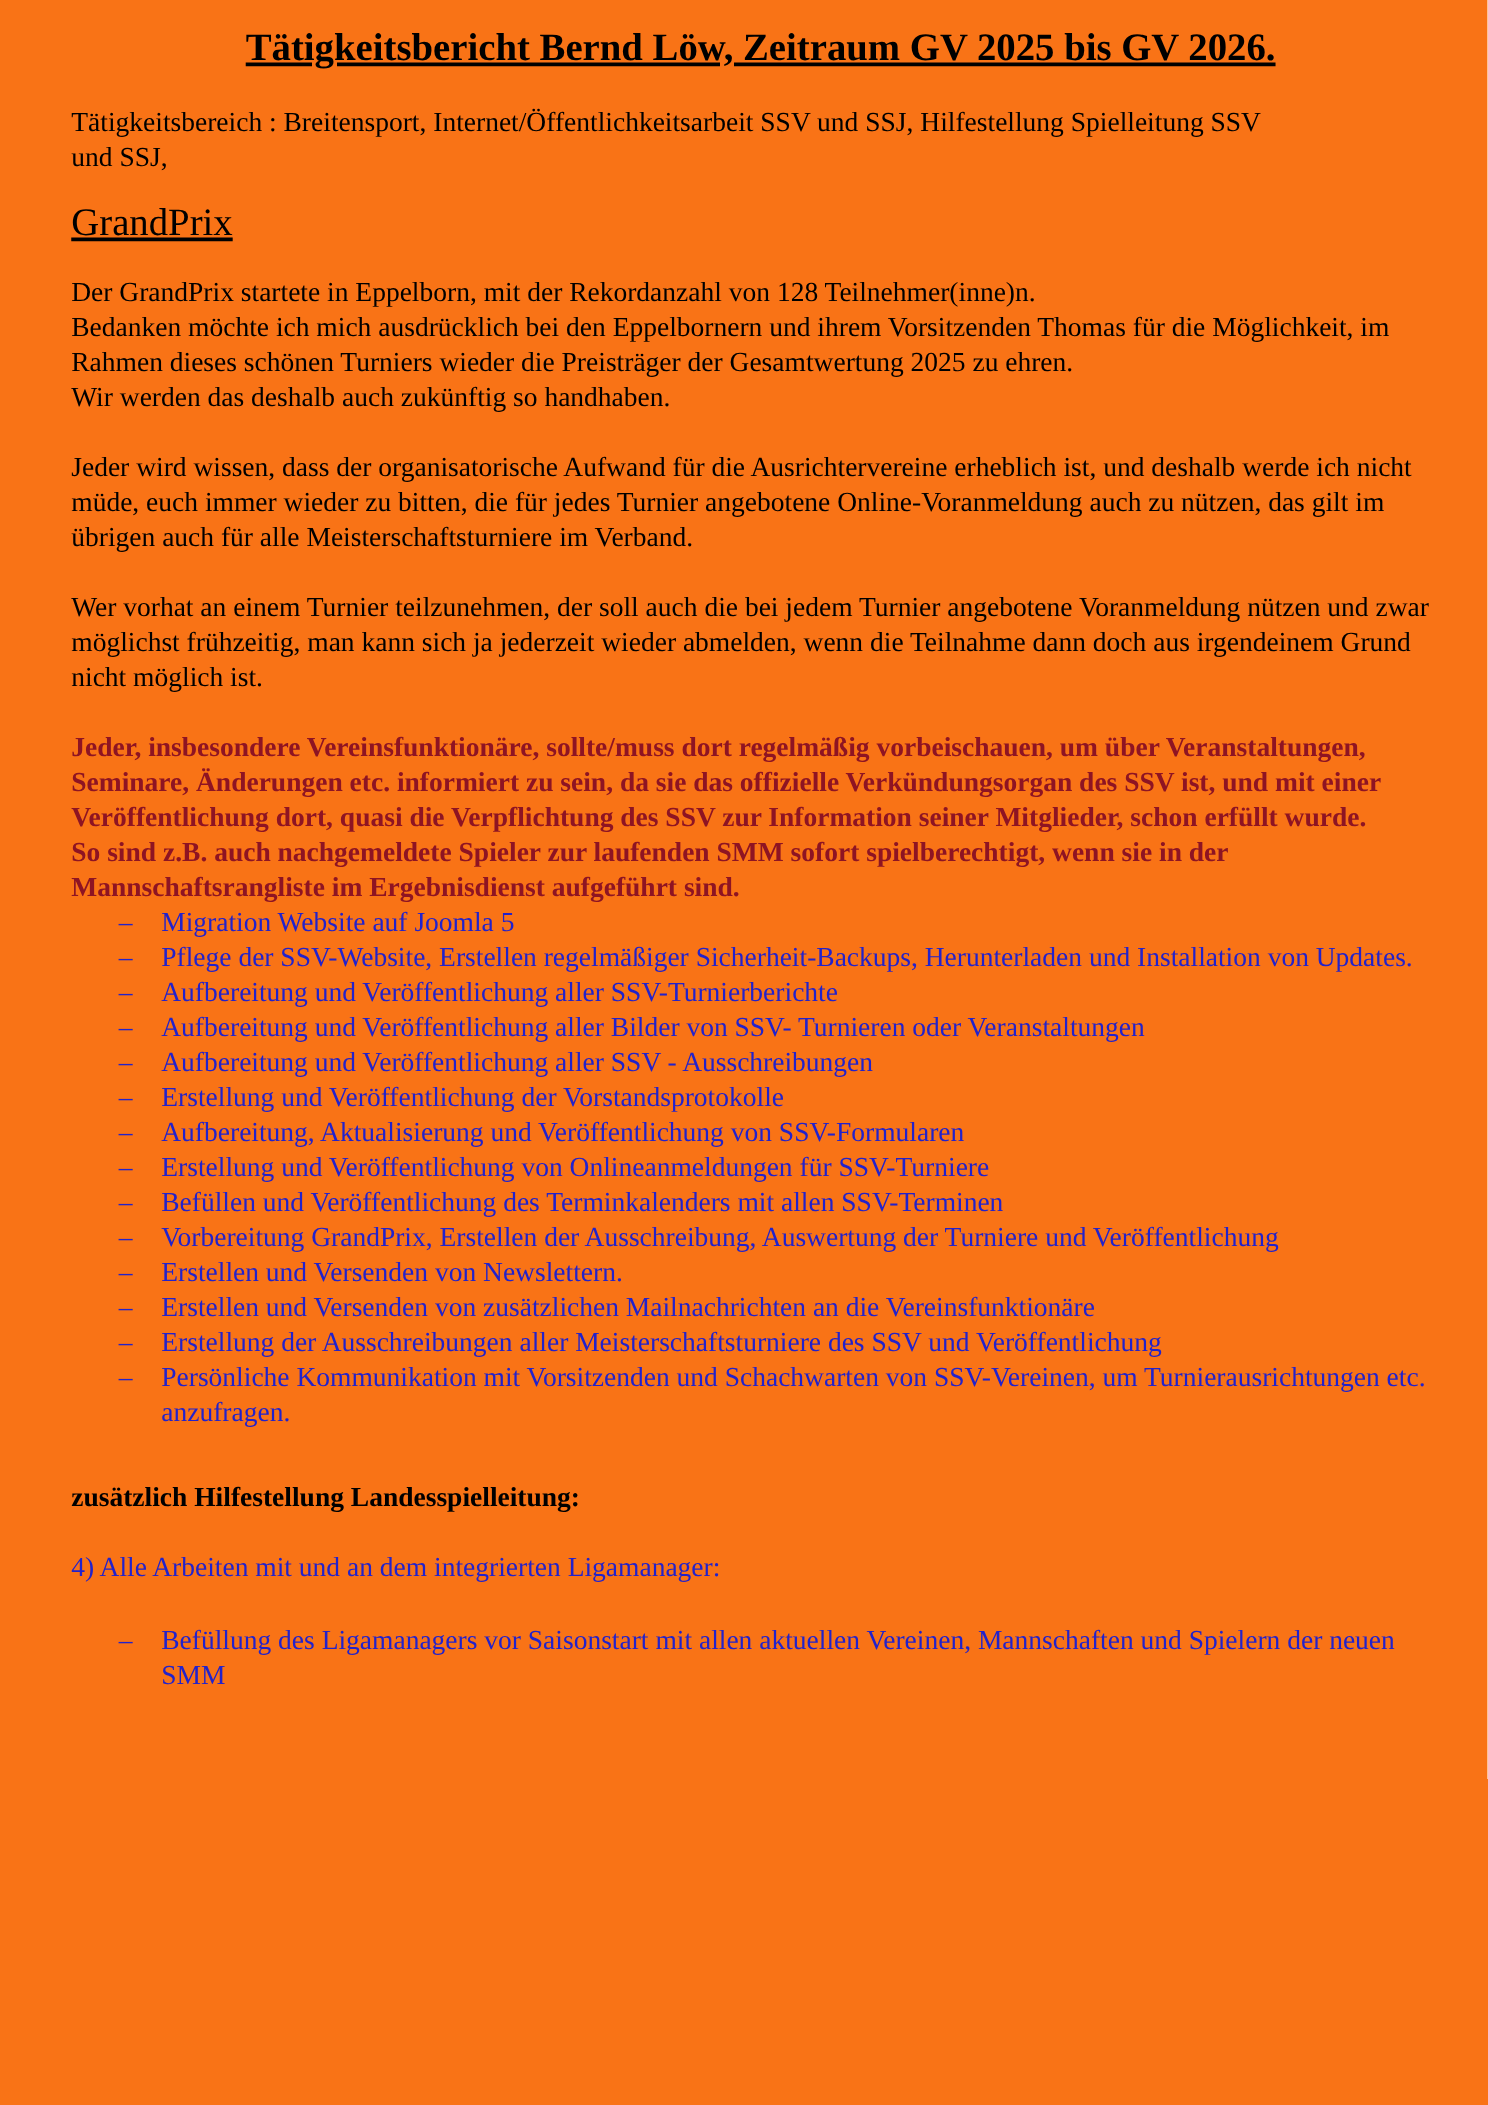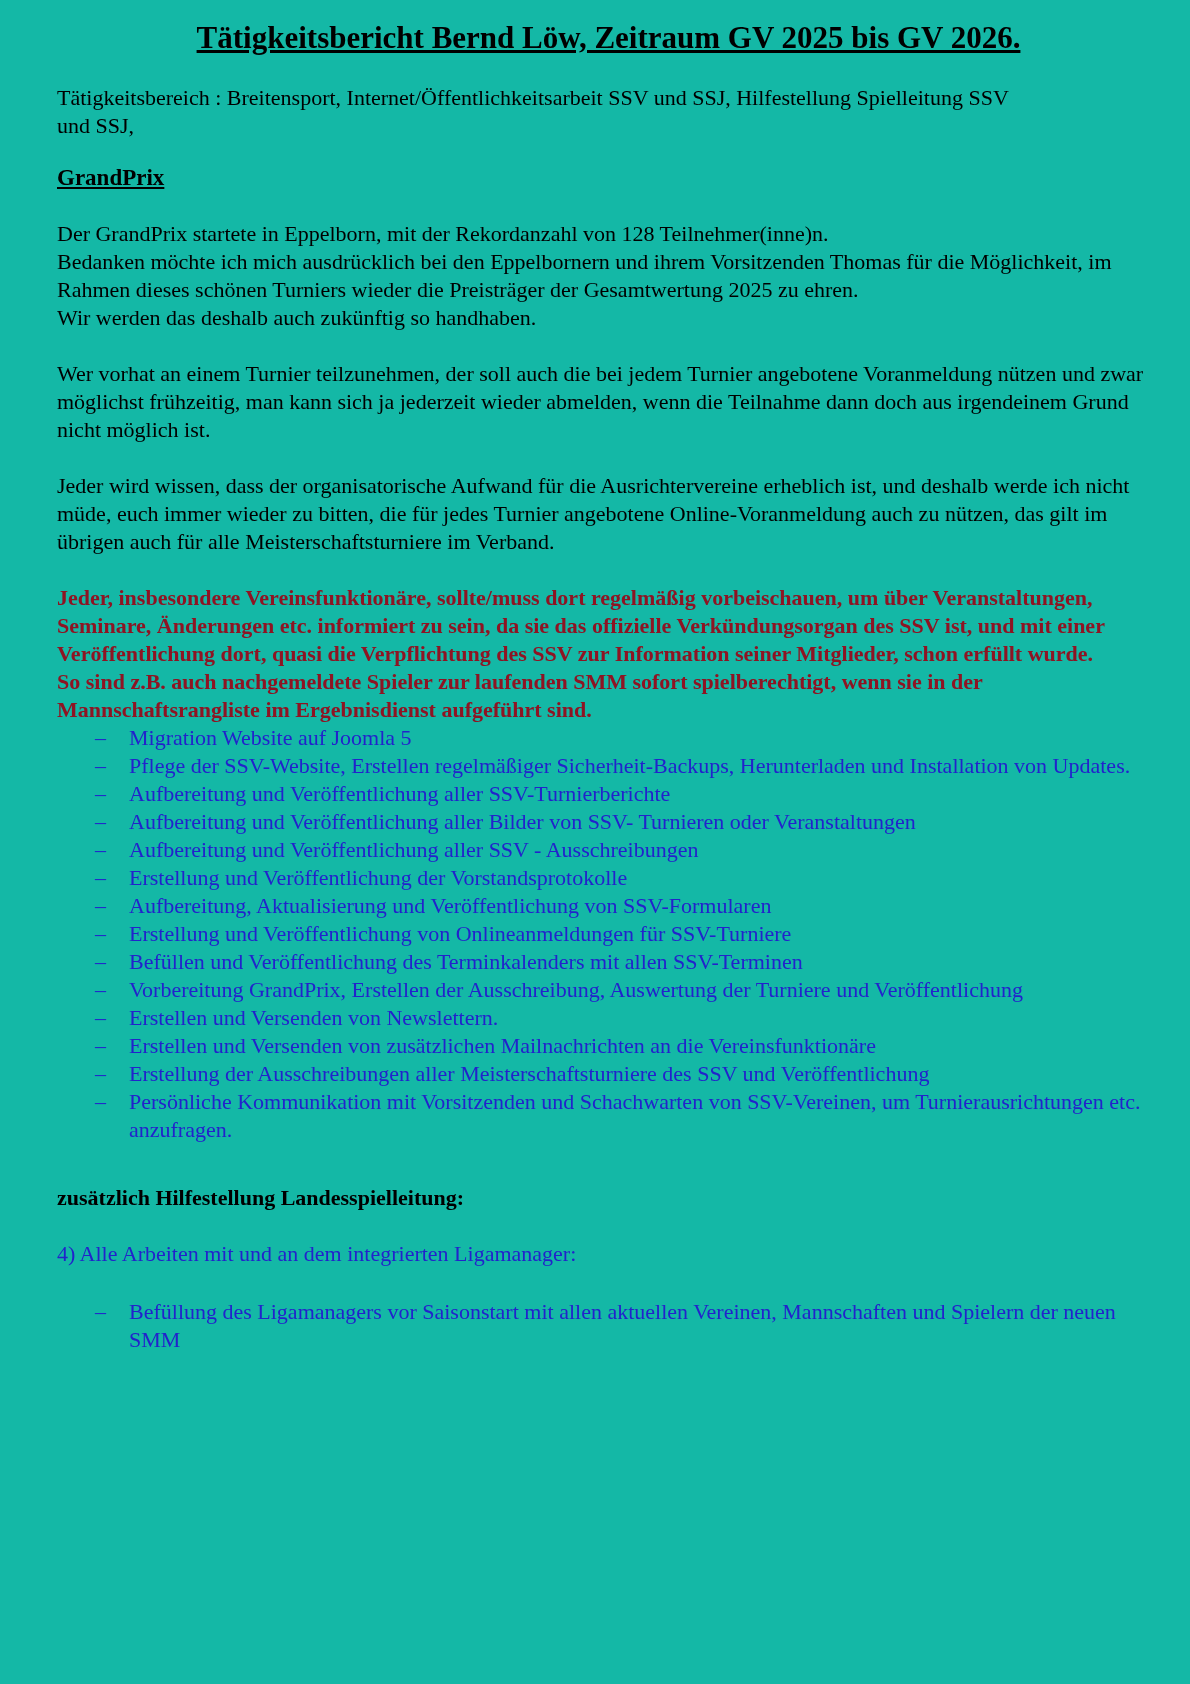--- a/index.html
+++ b/index.html
@@ -12,7 +12,7 @@
     font-size: 22px;
     line-height: 28px;
     color: #000000;
-    background: #14b8a6;
+    background: #f97316;
     overflow: hidden;
   }
   .doc-title {

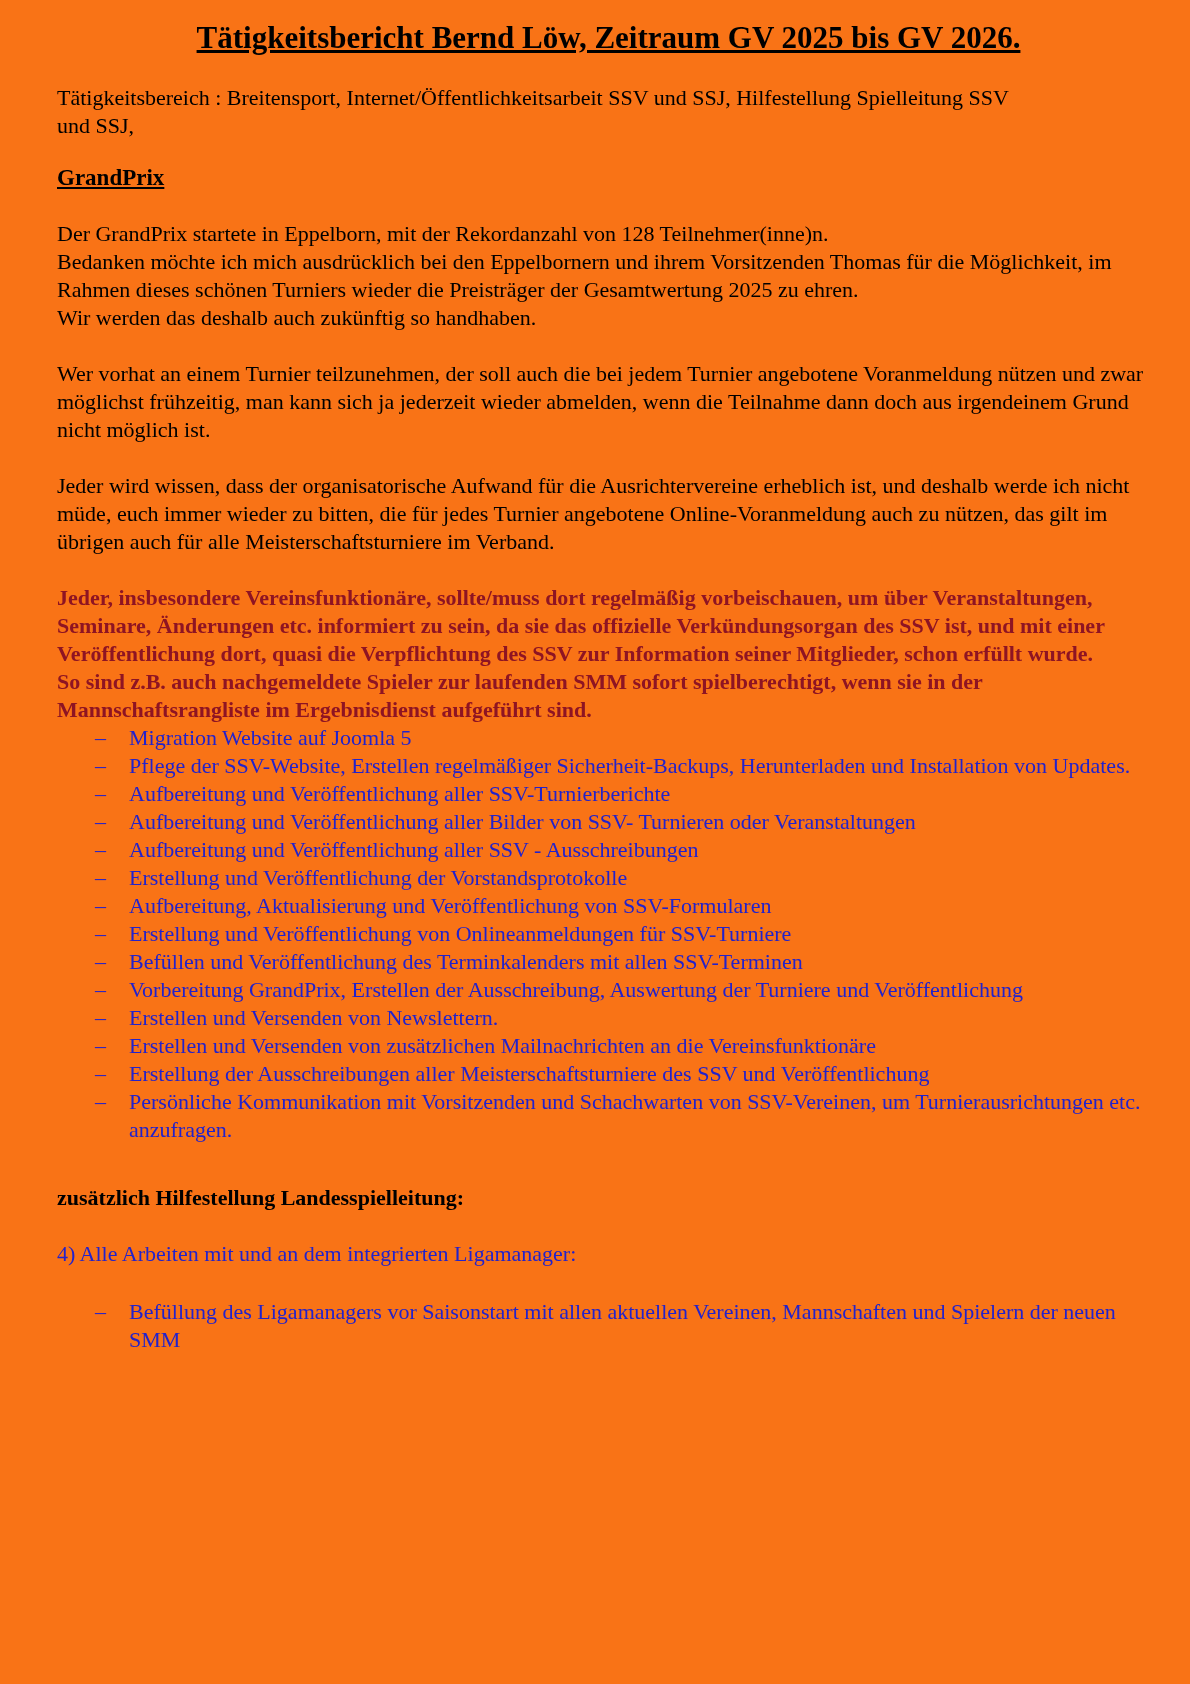--- a/index.html
+++ b/index.html
@@ -29,8 +29,8 @@
     margin-top: 26px;
   }
   .section-heading {
-    font-size: 23px;
-    font-weight: bold;
+    font-size: 31px;
+    font-weight: normal;
     text-decoration: underline;
     margin-top: 24px;
   }

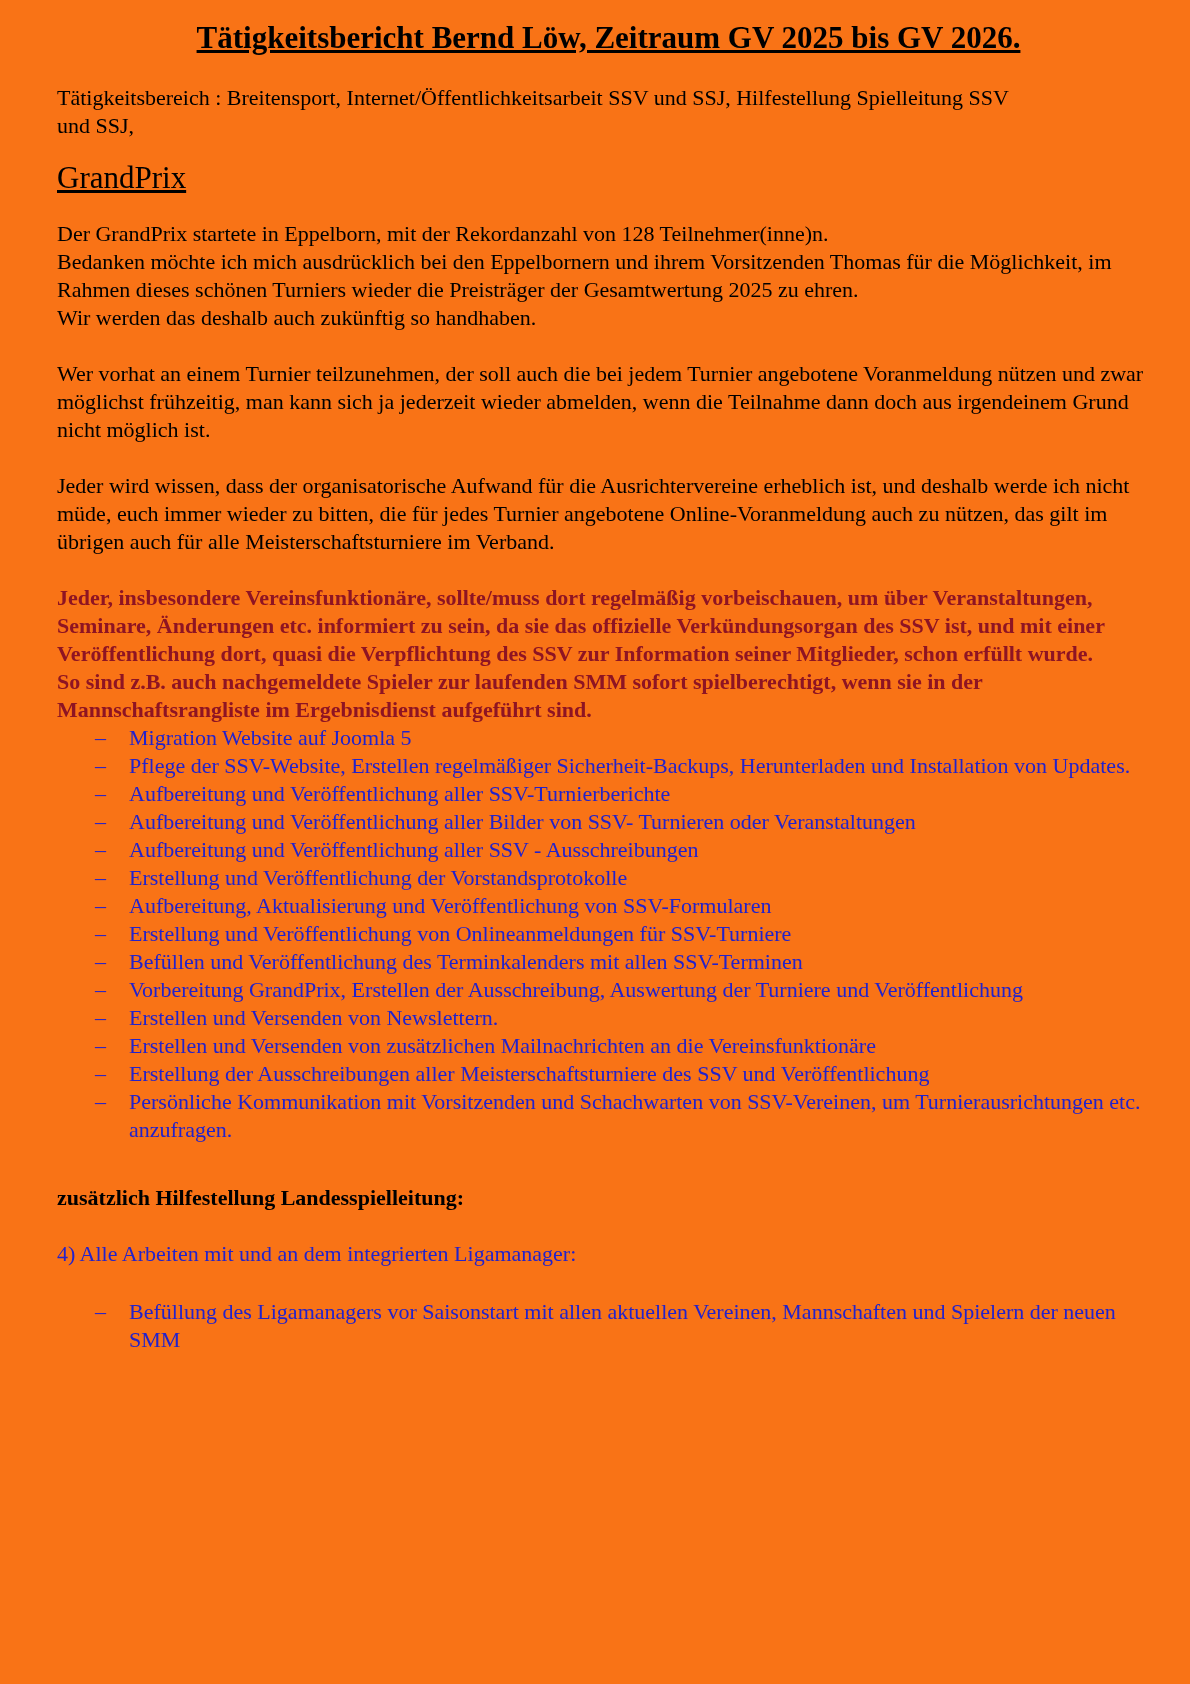--- a/index.html
+++ b/index.html
@@ -83,8 +83,8 @@
   <div class="para">Der GrandPrix startete in Eppelborn, mit der Rekordanzahl von 128 Teilnehmer(inne)n.
 Bedanken möchte ich mich ausdrücklich bei den Eppelbornern und ihrem Vorsitzenden Thomas für die Möglichkeit, im Rahmen dieses schönen Turniers wieder die Preisträger der Gesamtwertung 2025 zu ehren.
 Wir werden das deshalb auch zukünftig so handhaben.</div>
+  <div class="para">Jeder wird wissen, dass der organisatorische Aufwand für die Ausrichtervereine erheblich ist, und deshalb werde ich nicht müde, euch immer wieder zu bitten, die für jedes Turnier angebotene Online-Voranmeldung auch zu nützen, das gilt im übrigen auch für alle Meisterschaftsturniere im Verband.</div>
   <div class="para">Wer vorhat an einem Turnier teilzunehmen, der soll auch die bei jedem Turnier angebotene Voranmeldung nützen und zwar möglichst frühzeitig, man kann sich ja jederzeit wieder abmelden, wenn die Teilnahme dann doch aus irgendeinem Grund nicht möglich ist.</div>
-  <div class="para">Jeder wird wissen, dass der organisatorische Aufwand für die Ausrichtervereine erheblich ist, und deshalb werde ich nicht müde, euch immer wieder zu bitten, die für jedes Turnier angebotene Online-Voranmeldung auch zu nützen, das gilt im übrigen auch für alle Meisterschaftsturniere im Verband.</div>
 
 
 

